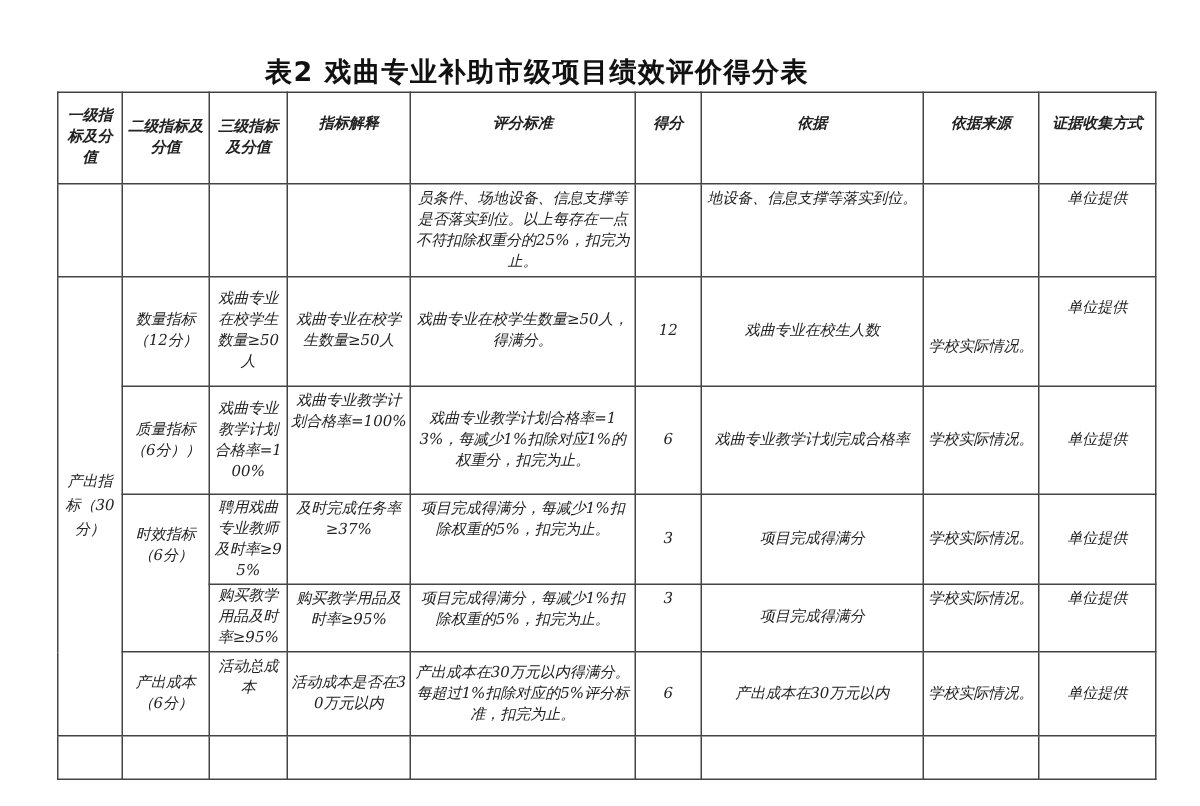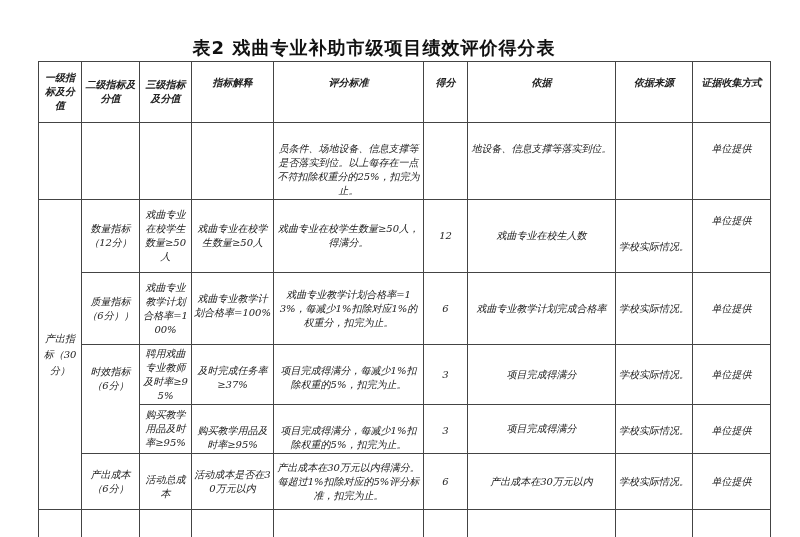--- a/index.html
+++ b/index.html
@@ -8,7 +8,7 @@
       font-family: "DejaVu Serif", "Liberation Serif", serif; color: #222;
     }
     .title {
-      position: absolute; left: 16px; width: 716px; top: 36px; text-align: center;
+      position: absolute; left: 0; width: 716px; top: 36px; text-align: center;
       font-family: "DejaVu Sans", "Liberation Sans", sans-serif;
       font-size: 18px; font-weight: bold; letter-spacing: 1px; color: #111;
     }

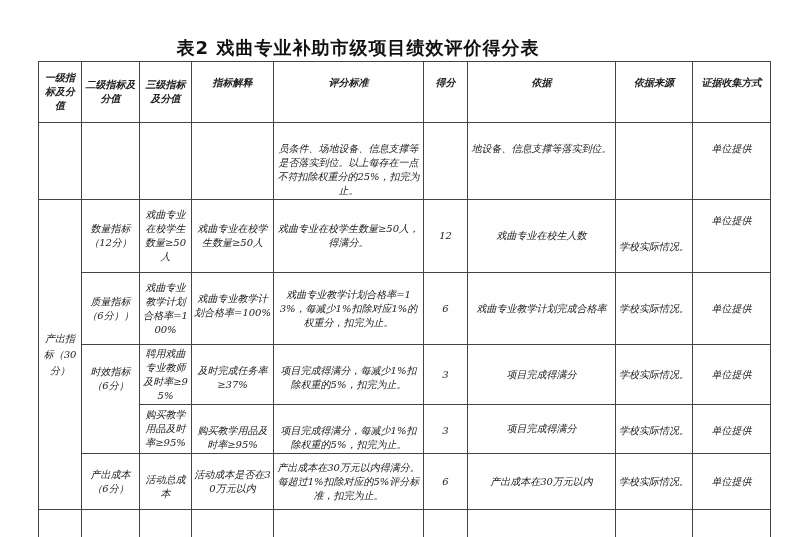--- a/index.html
+++ b/index.html
@@ -23,7 +23,7 @@
     }
     th { font-weight: bold; font-family: "DejaVu Sans", "Liberation Sans", sans-serif; font-size: 10px; }
     th.top { vertical-align: top; padding-top: 14px; text-align: center; }
-    td.top { vertical-align: top; padding-top: 19px; }
+    td.top { vertical-align: top; padding-top: 3px; }
     table { border: 1.5px solid #333; font-style: italic; }
     .lvl1 { letter-spacing: 0; line-height: 16px; margin-left: 32px; }
   </style>

